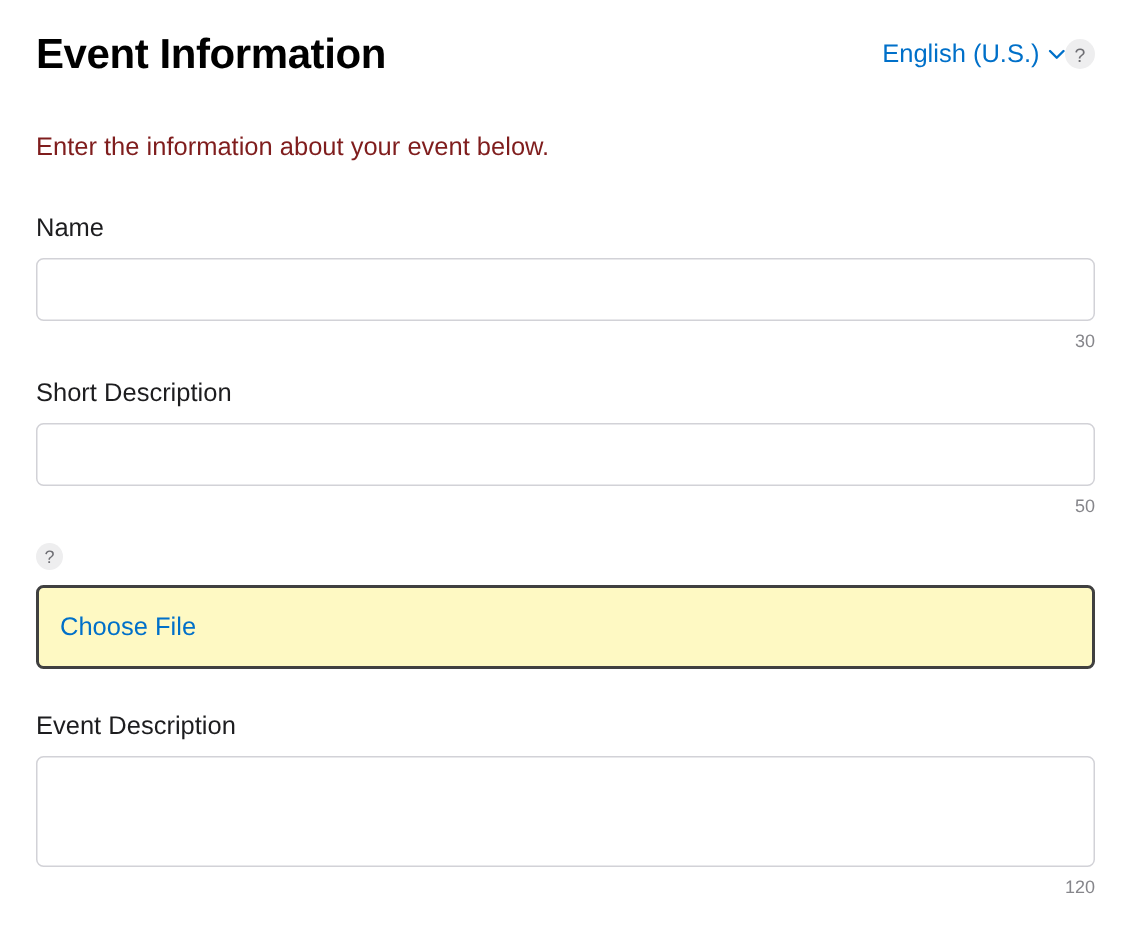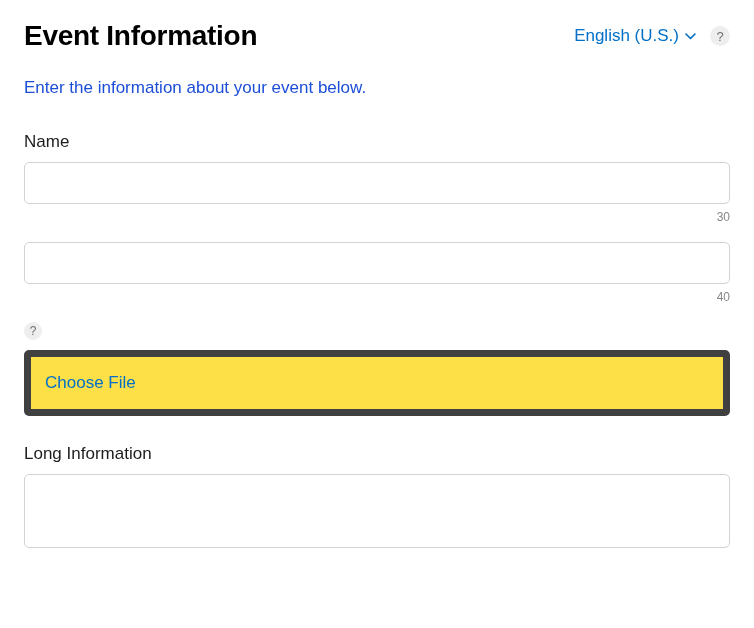--- a/index.html
+++ b/index.html
@@ -18,7 +18,7 @@
       display: flex;
       justify-content: space-between;
       align-items: center;
-      margin-bottom: 26px;
+      margin-bottom: 36px;
     }
     .page-title {
       font-size: 28px;

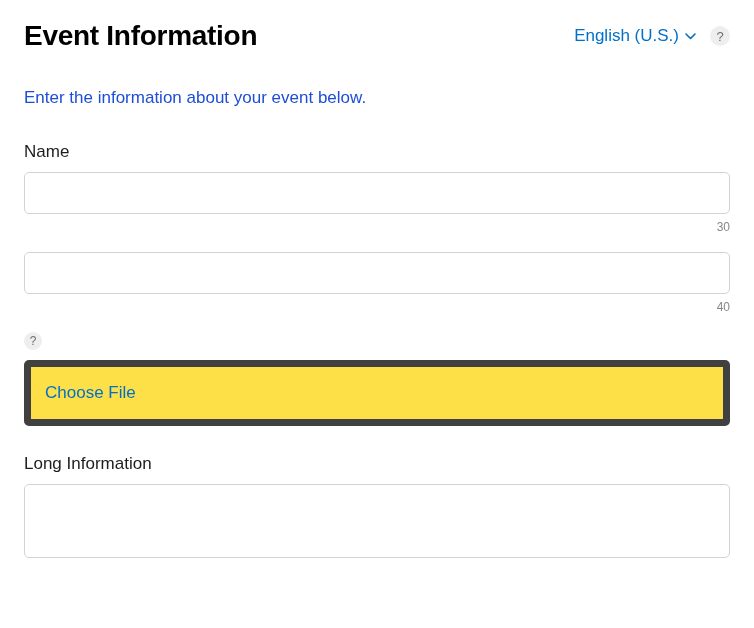--- a/index.html
+++ b/index.html
@@ -29,7 +29,7 @@
     .lang-area {
       display: flex;
       align-items: flex-end;
-      gap: 14px;
+      gap: 0;
     }
     .lang-select {
       display: flex;

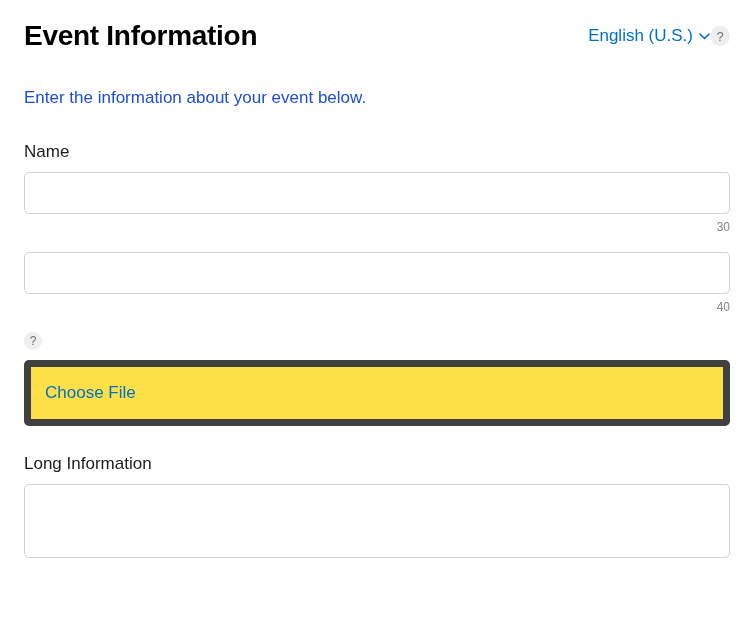--- a/index.html
+++ b/index.html
@@ -71,7 +71,7 @@
     }
     .subtext {
       font-size: 17px;
-      color: #1d4ed8;
+      color: #7f1d1d;
       margin-bottom: 34px;
     }
     .field-group {

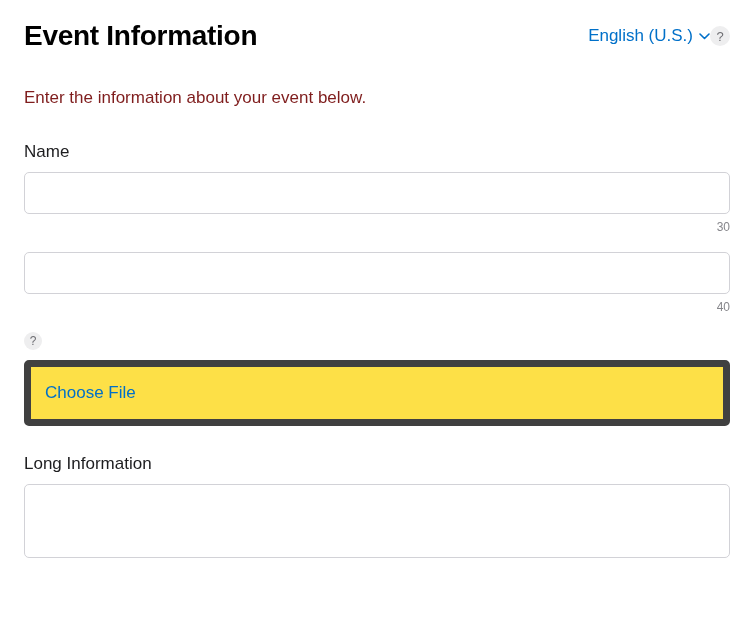--- a/index.html
+++ b/index.html
@@ -161,6 +161,9 @@
 </div>
 
 <div class="field-group">
+  <div class="field-label-row">
+    <label class="field-label">Short Description</label>
+  </div>
   <input type="text" class="text-input" value="" style="">
   <div class="counter">40</div>
 </div>

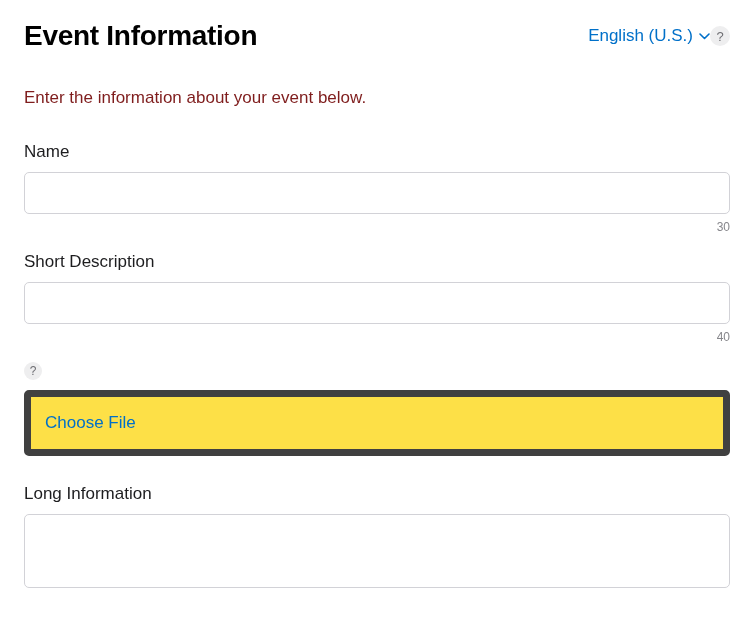--- a/index.html
+++ b/index.html
@@ -165,7 +165,7 @@
     <label class="field-label">Short Description</label>
   </div>
   <input type="text" class="text-input" value="" style="">
-  <div class="counter">40</div>
+  <div class="counter">50</div>
 </div>
 
 <div class="field-group">

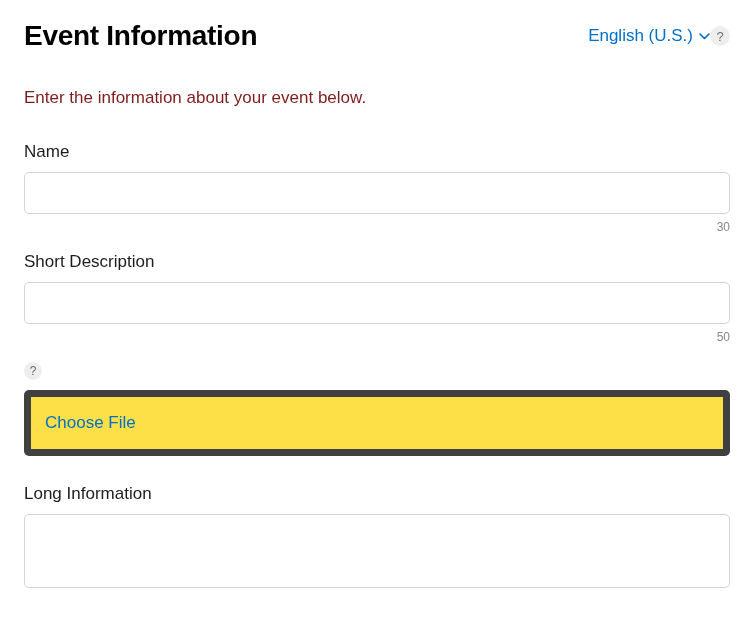--- a/index.html
+++ b/index.html
@@ -120,9 +120,9 @@
     }
     .file-box {
       width: 100%;
-      border: 7px solid #404040;
+      border: 2px solid #404040;
       border-radius: 5px;
-      background: #fde047;
+      background: #fef9c3;
       padding: 16px 14px;
       margin-bottom: 28px;
     }

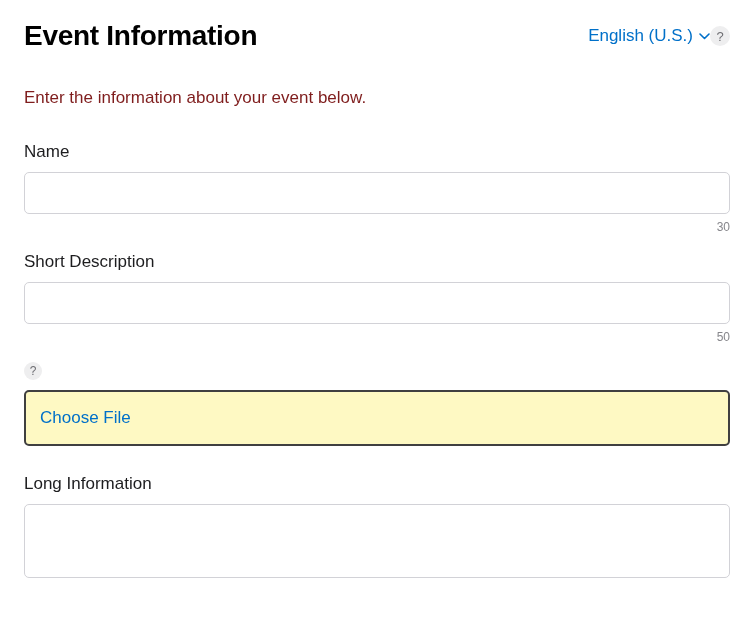--- a/index.html
+++ b/index.html
@@ -181,7 +181,7 @@
 
 <div class="field-group">
   <div class="field-label-row">
-    <label class="field-label">Long Information</label>
+    <label class="field-label">Event Description</label>
   </div>
   <textarea class="text-area long" style=""></textarea>
 </div>

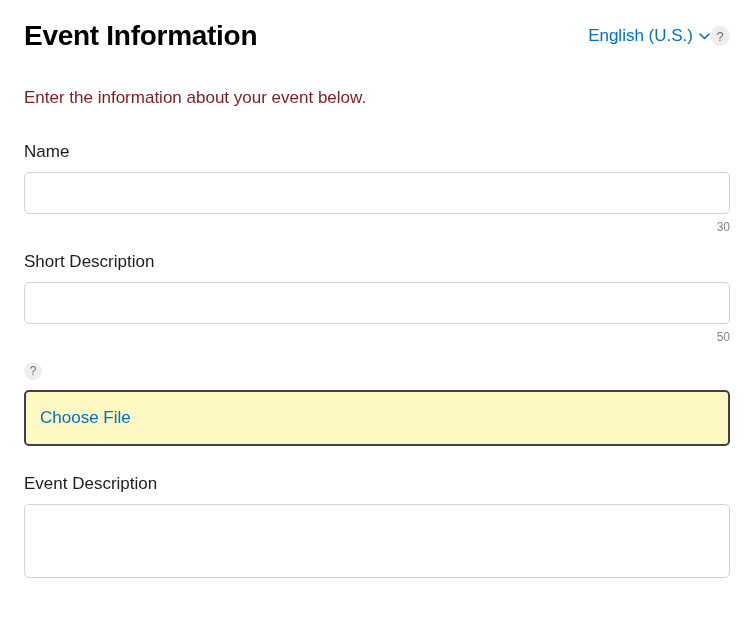--- a/index.html
+++ b/index.html
@@ -184,6 +184,7 @@
     <label class="field-label">Event Description</label>
   </div>
   <textarea class="text-area long" style=""></textarea>
+  <div class="counter">120</div>
 </div>
 
 </body></html>

